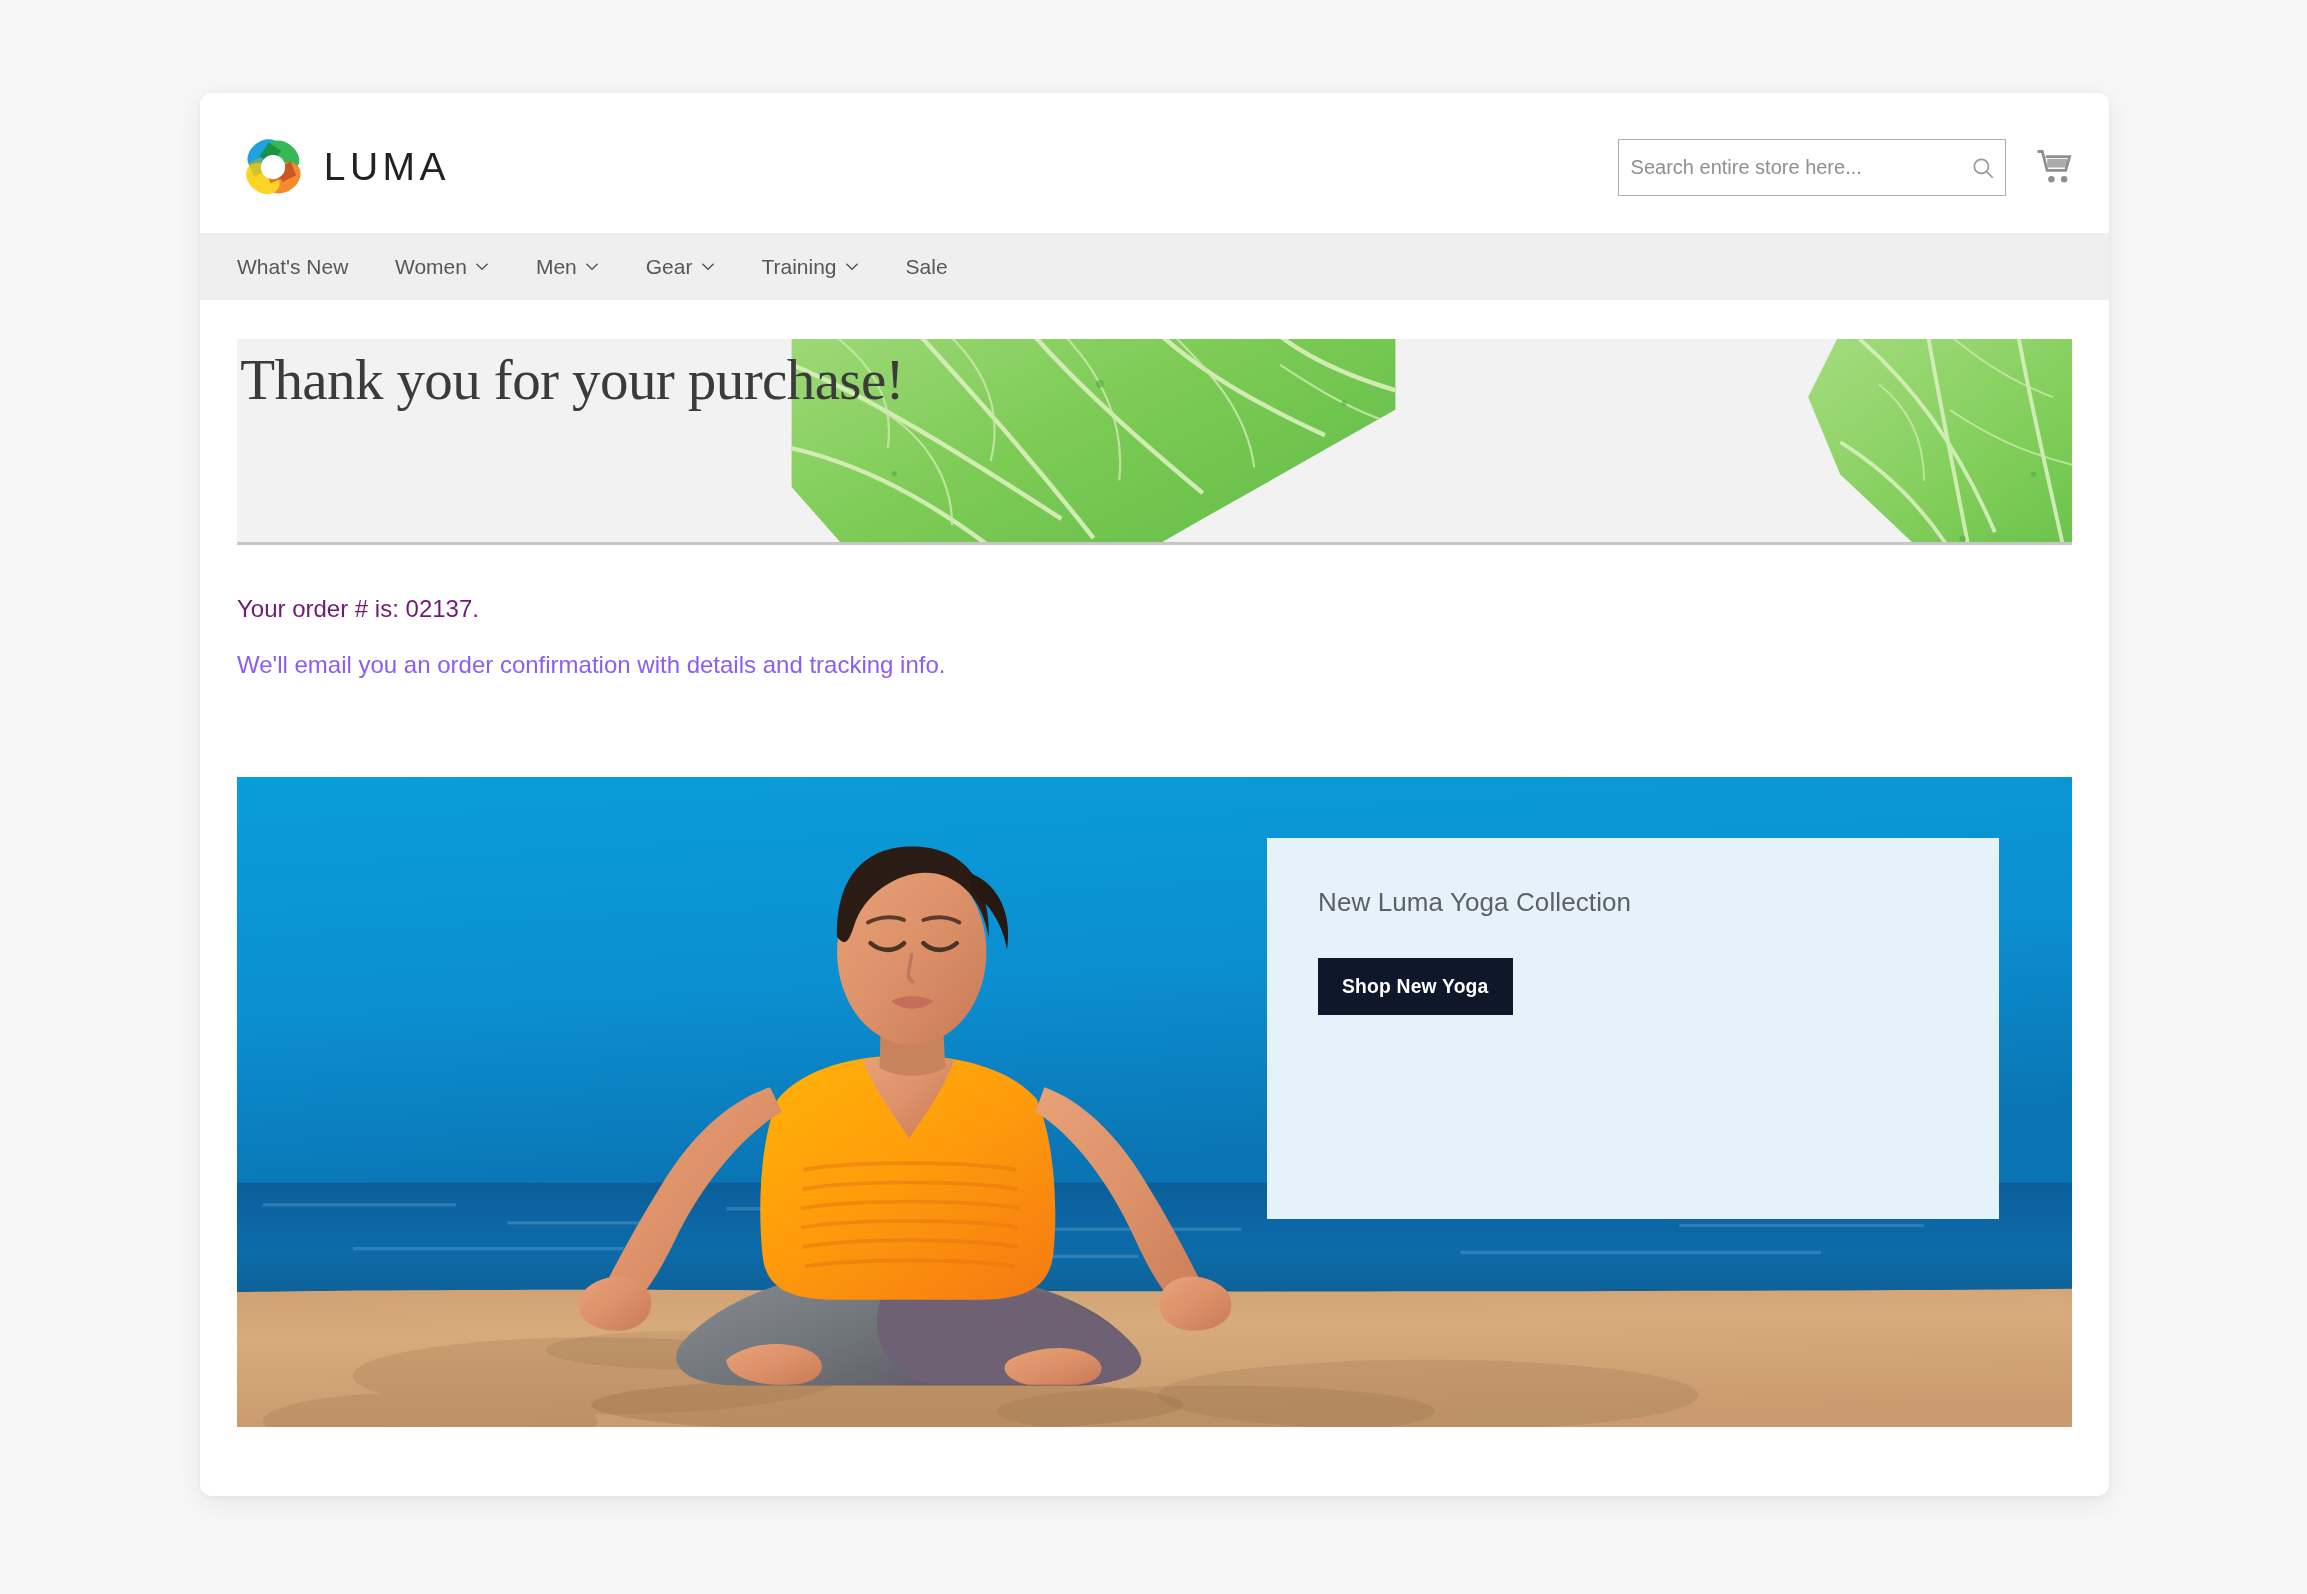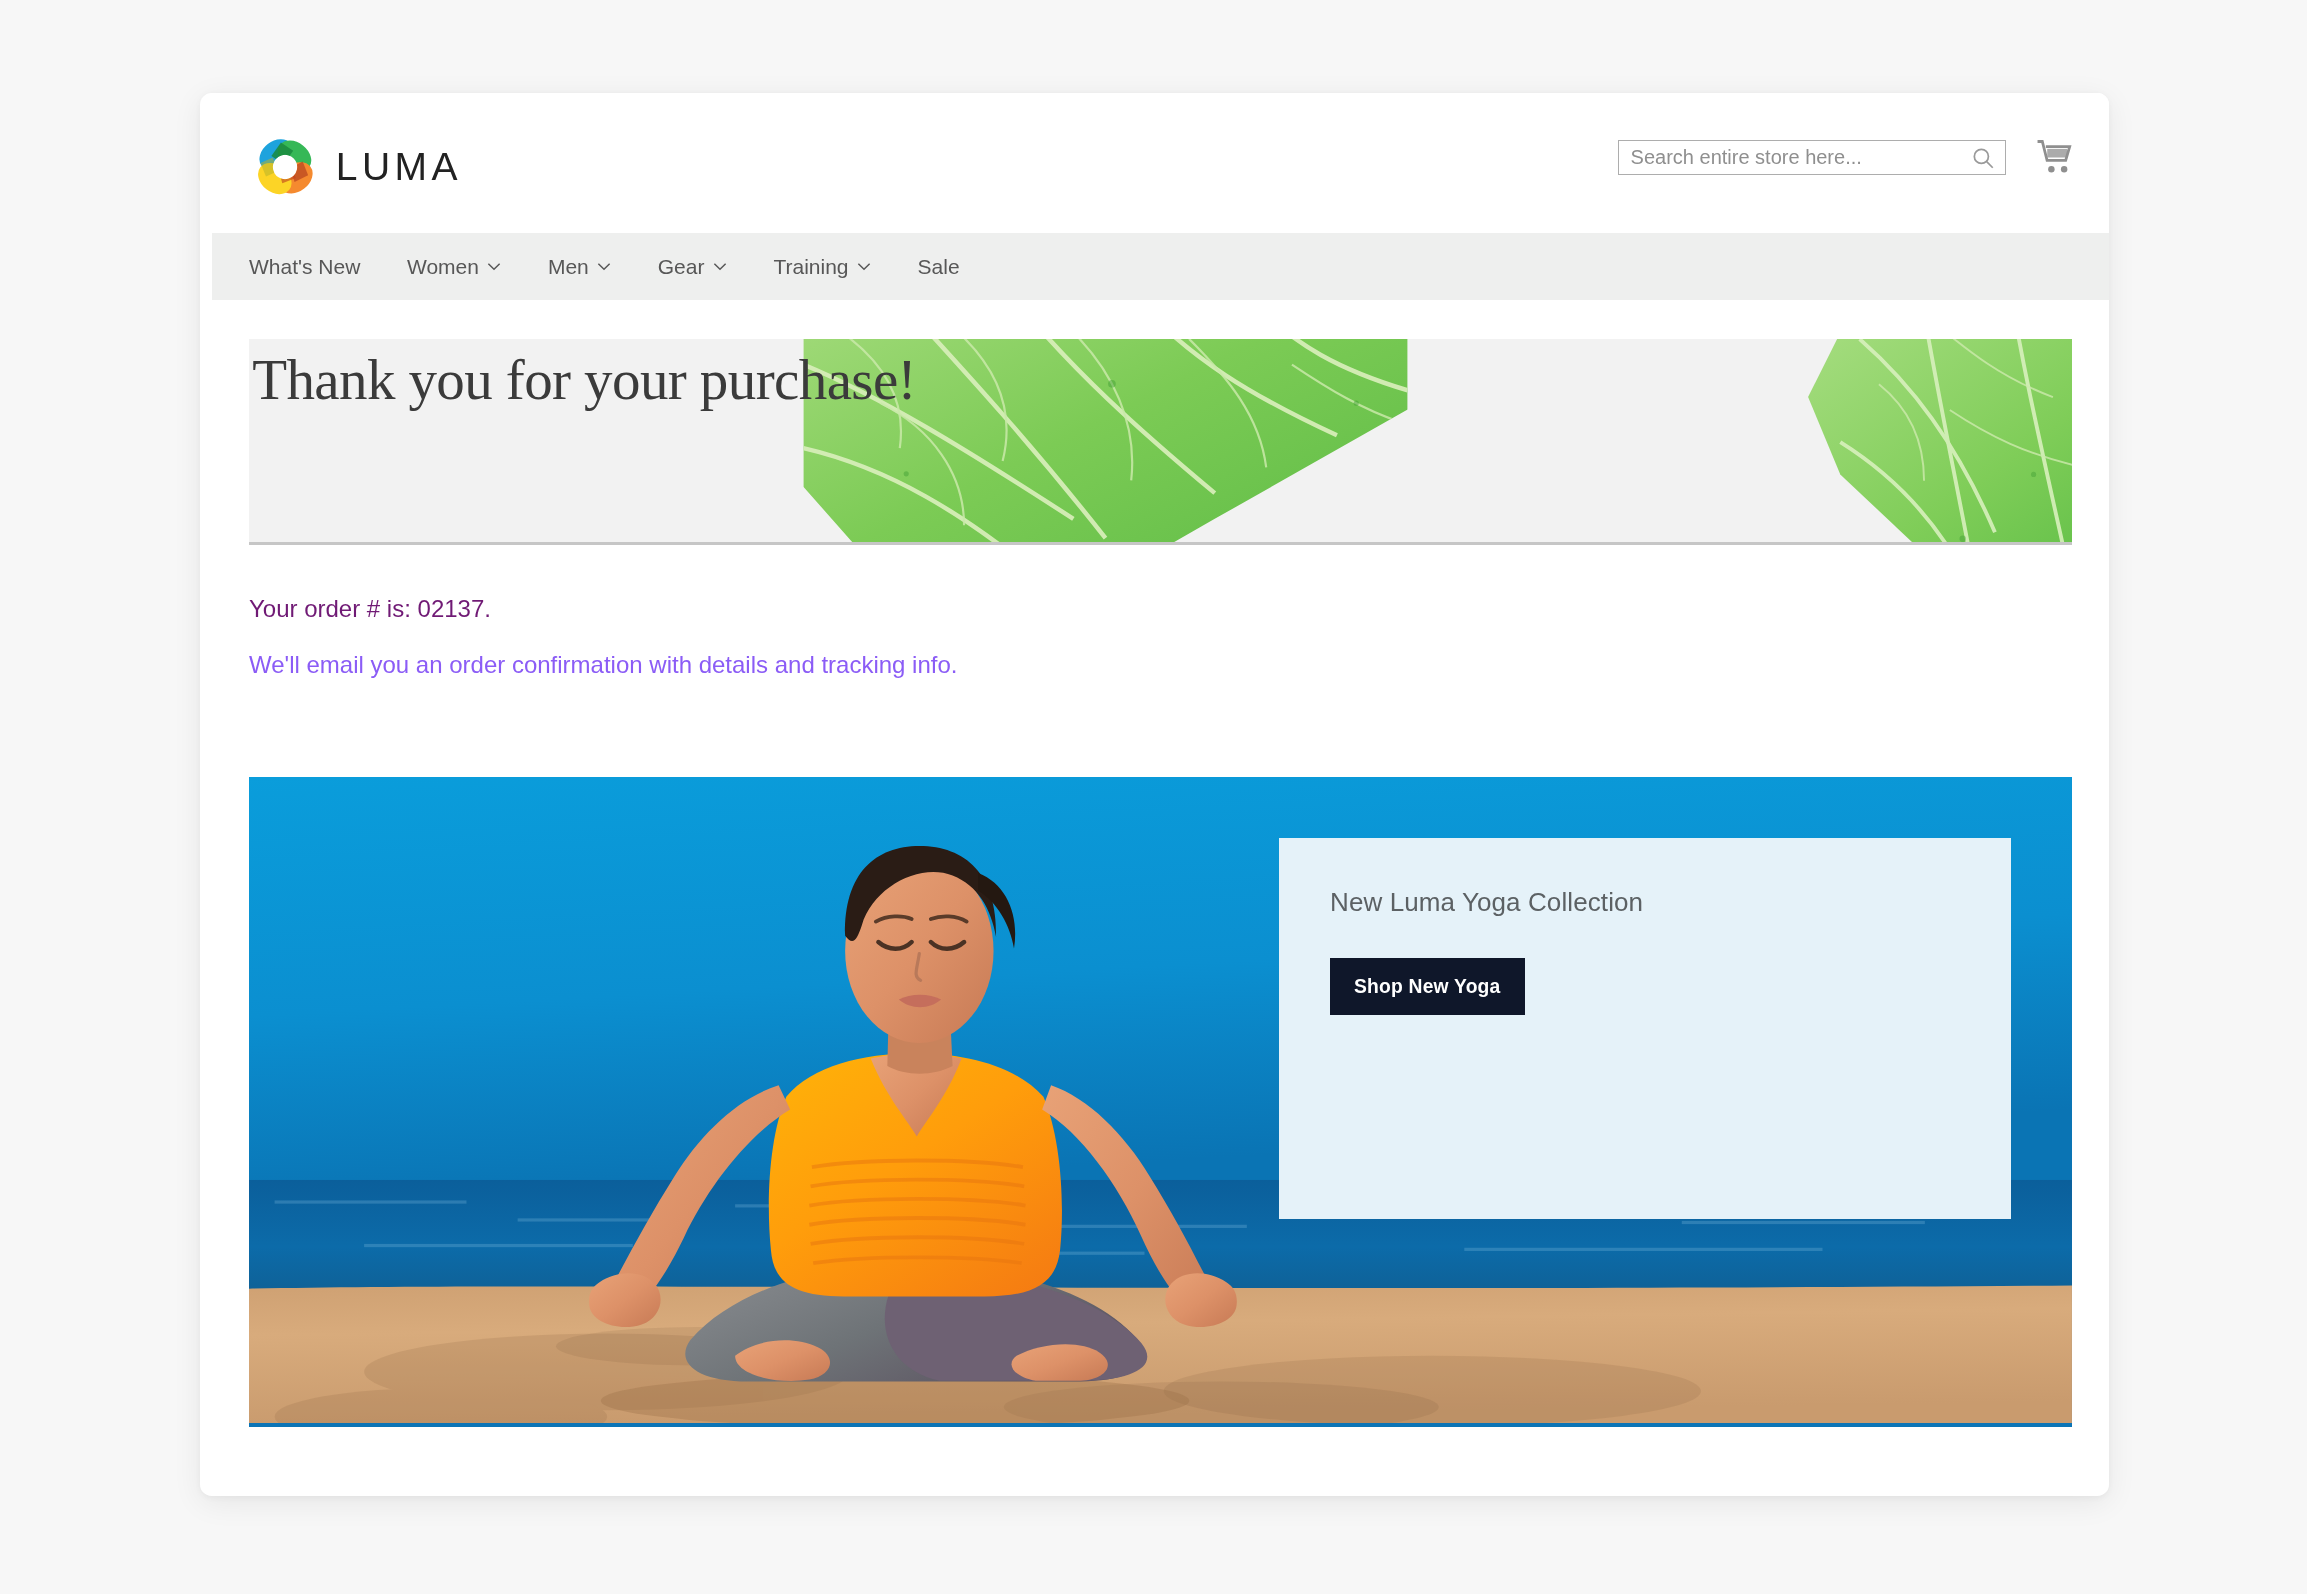--- a/index.html
+++ b/index.html
@@ -31,7 +31,6 @@
     border-radius: 11.6px;
     box-shadow: 0 6.4px 30px rgba(0,0,0,0.07), 0 1.3px 6.4px rgba(0,0,0,0.04);
     overflow: hidden;
-    padding-left: 12px;
   }
 
   

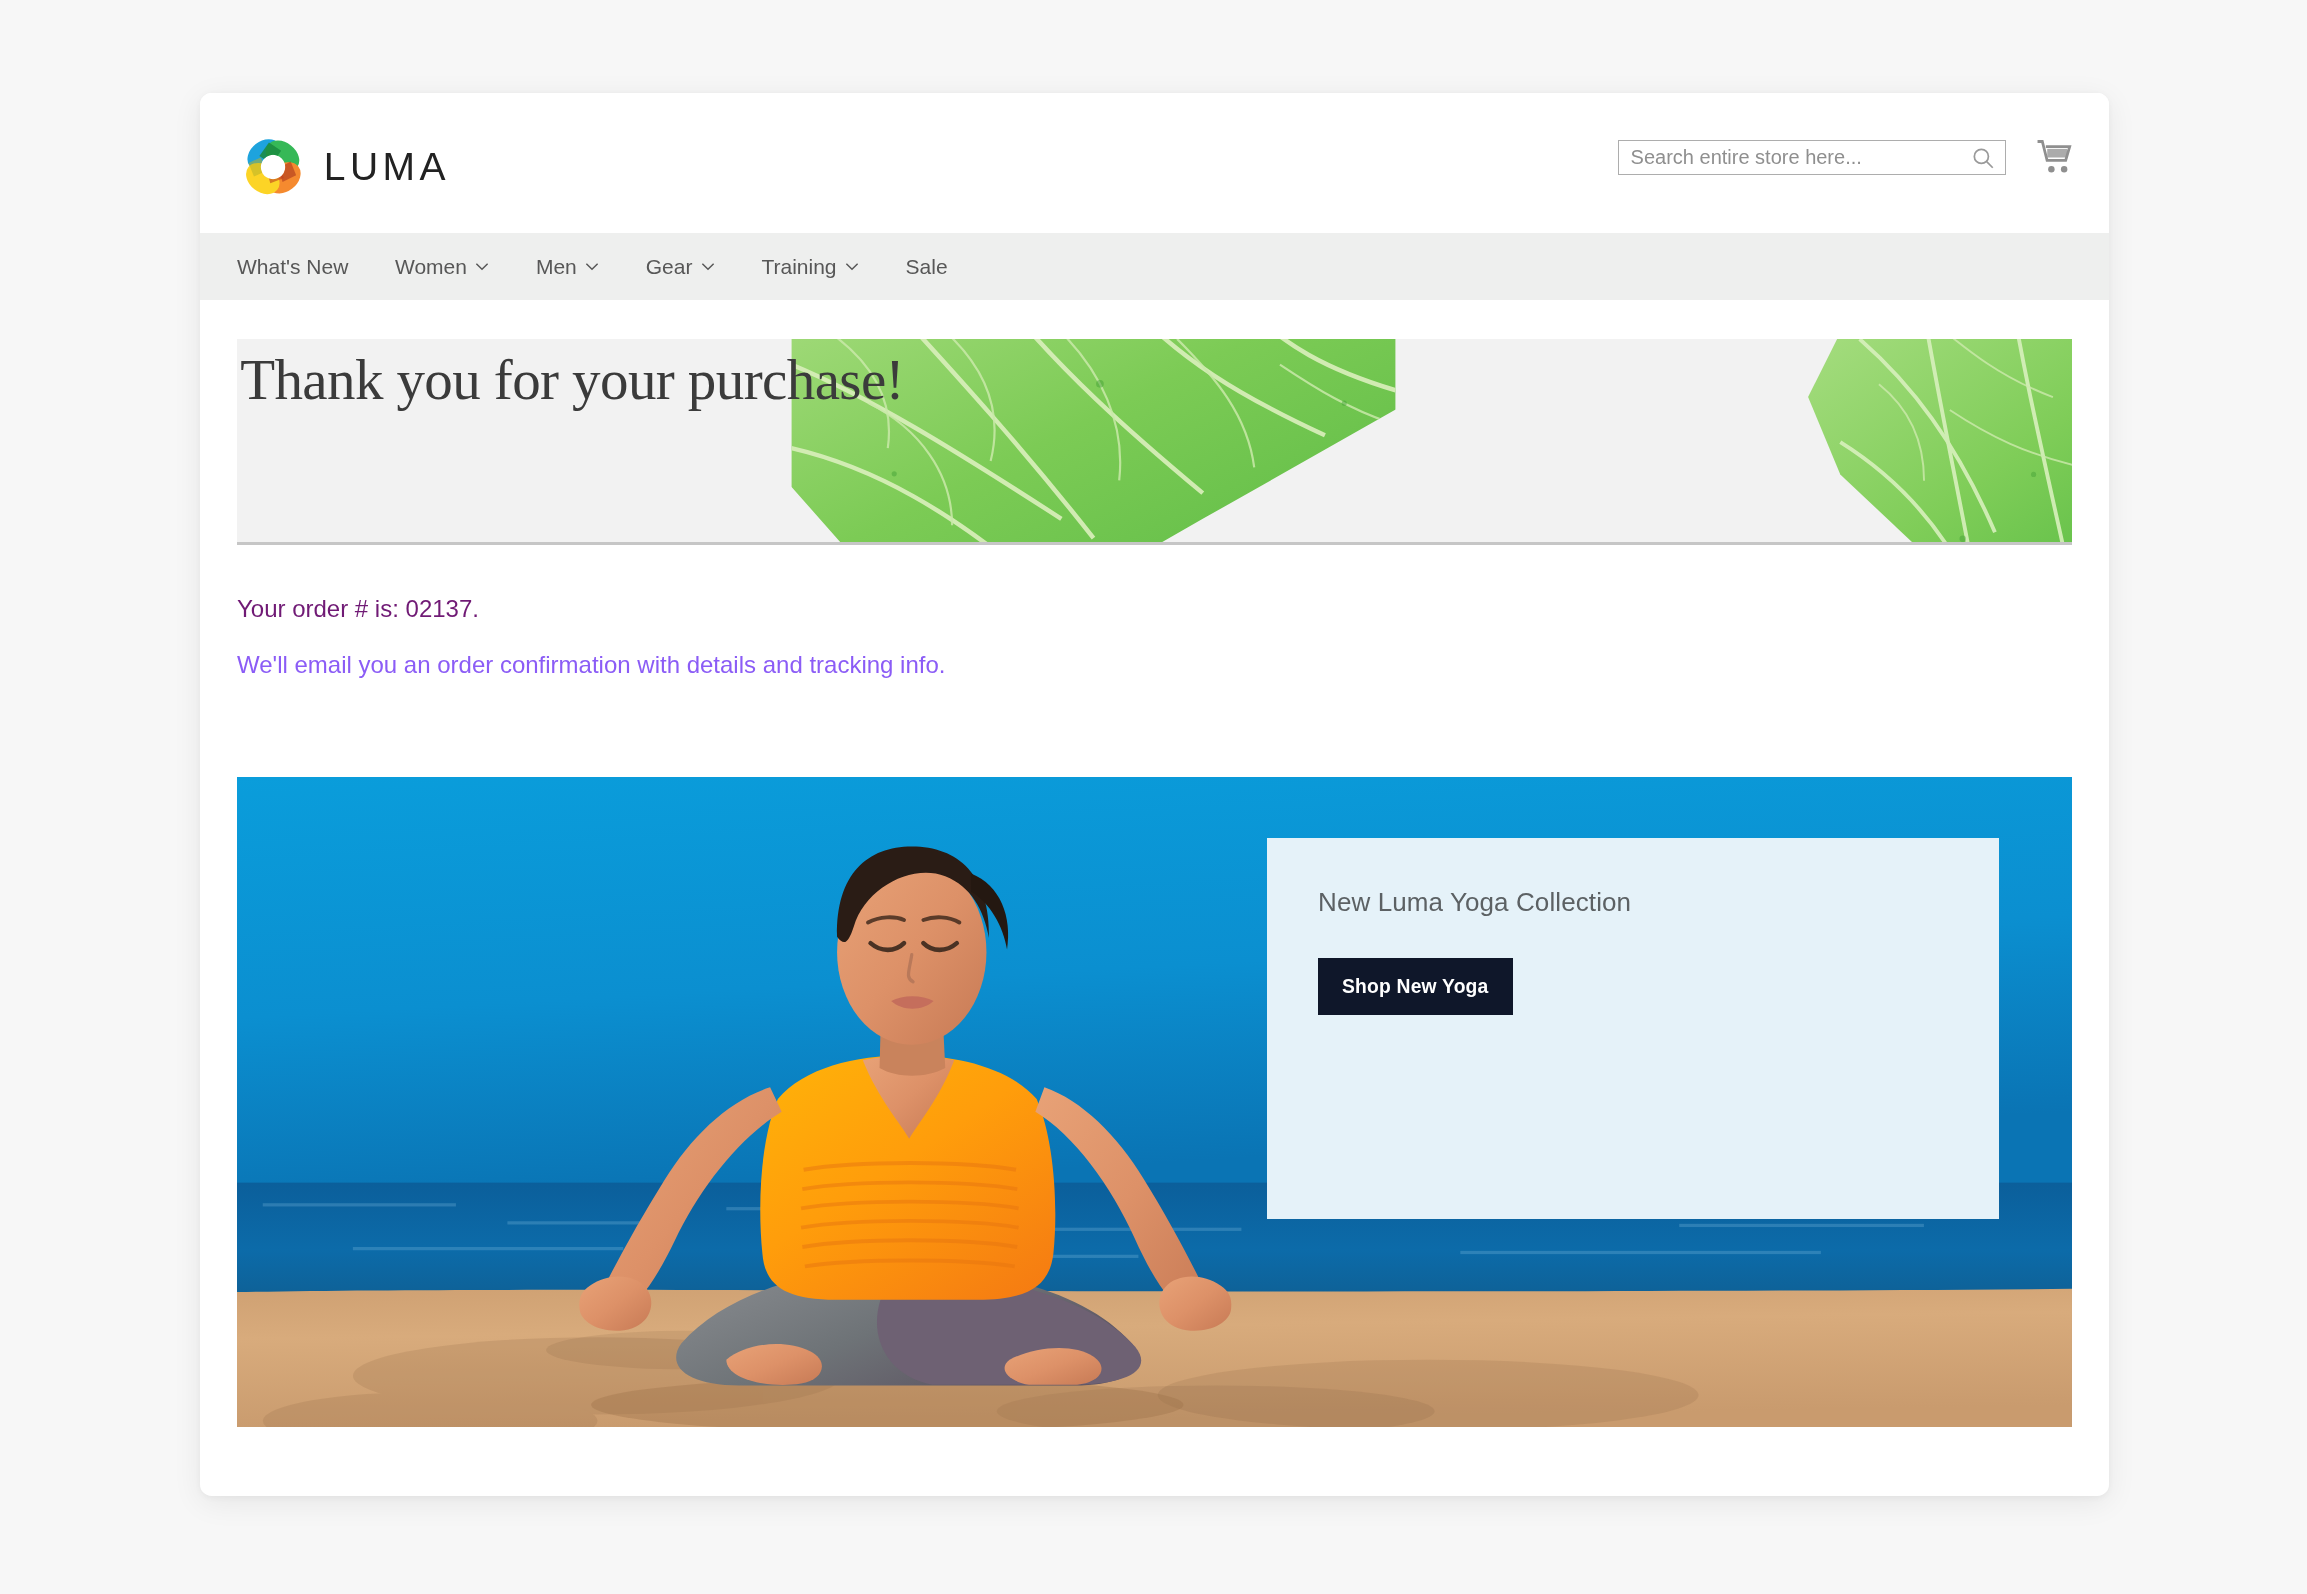--- a/index.html
+++ b/index.html
@@ -69,7 +69,7 @@
   #search-wrap {
     position: relative;
     width: 388px;
-    height: 35px;
+    height: 57px;
     border: 1.3px solid #adadad;
     background: #ffffff;
   }

